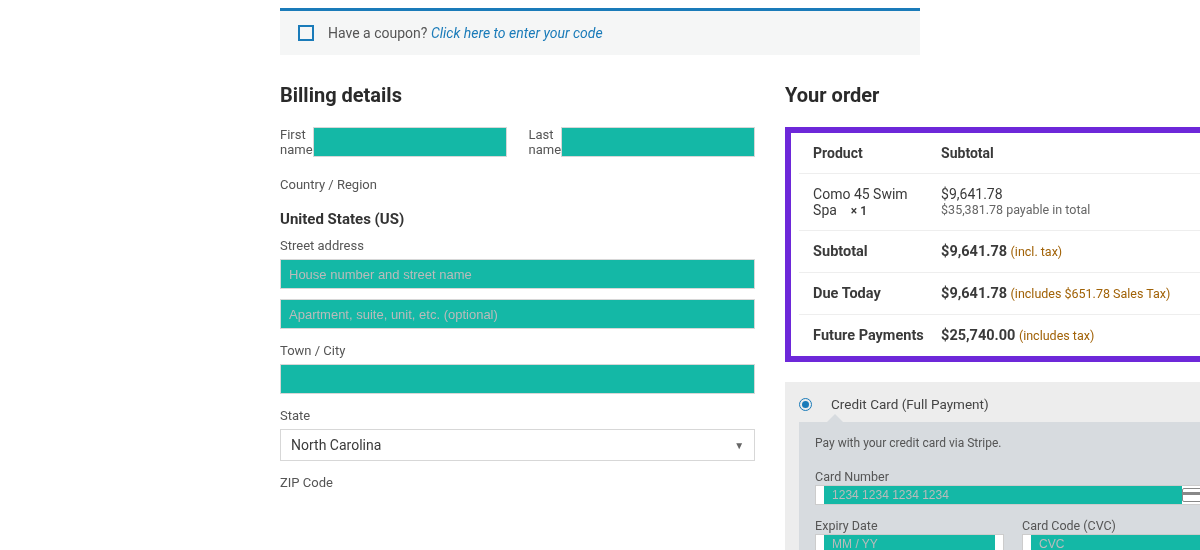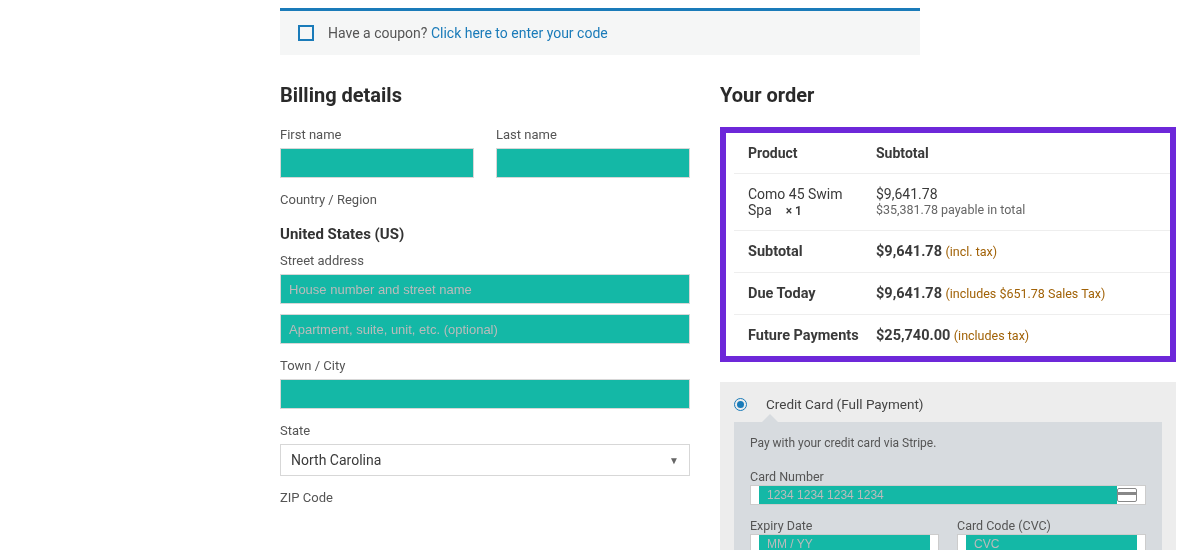--- a/index.html
+++ b/index.html
@@ -9,7 +9,7 @@
   .coupon-banner { background: #f5f6f6; border-left: 0; display: flex; align-items: center; padding: 14px 18px; margin-bottom: 28px; }
   .coupon-icon { width: 16px; height: 16px; border: 2px solid #1a7bb9; margin-right: 14px; display: inline-block; position: relative; }
   .coupon-text { font-size: 14px; color: #555; }
-  .coupon-link { color: #1a7bb9; cursor: pointer; }
+  .coupon-link { color: #1a7bb9; cursor: pointer; font-style: italic; }
   .cols { display: flex; gap: 30px; }
   .col-left { flex: 1; }
   .col-right { flex: 1; }

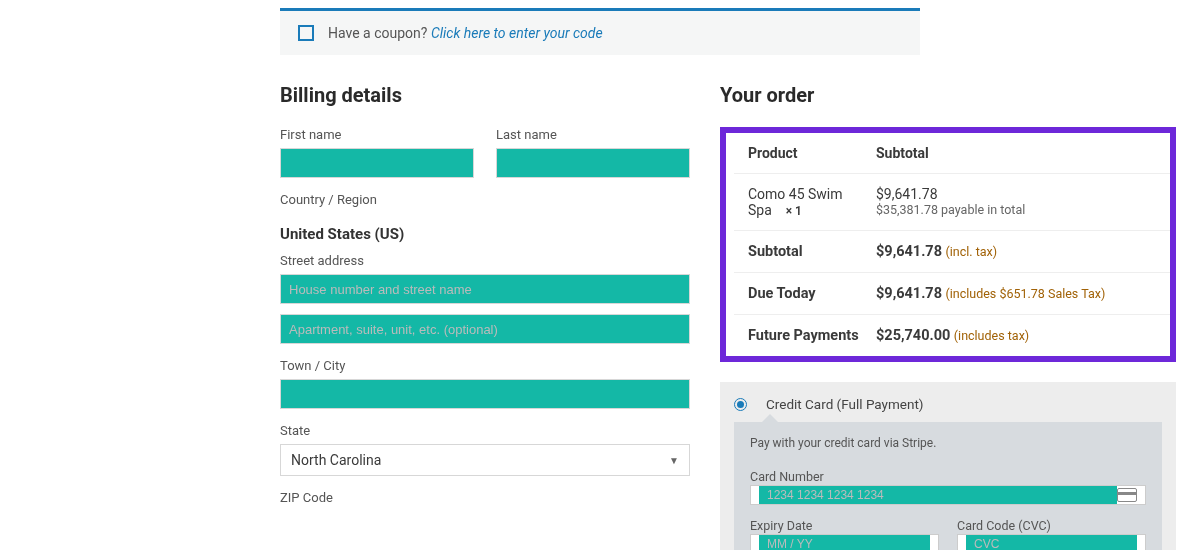--- a/index.html
+++ b/index.html
@@ -15,7 +15,7 @@
   .col-right { flex: 1; }
   h2 { font-size: 20px; font-weight: 700; margin-bottom: 20px; color: #2a2a2a; }
   .row2 { display: flex; gap: 22px; margin-bottom: 14px; }
-  .field { flex: 1; display: flex; flex-direction: column; }
+  .field { flex: 1; display: flex; flex-direction: row; }
   .full { width: 100%; margin-bottom: 14px; display: flex; flex-direction: column; }
   label { font-size: 13px; color: #555; margin-bottom: 6px; }
   input[type=text] { height: 30px; border: 1px solid #d7d7d7; padding: 0 8px; font-size: 13px; background: #14b8a6; }

